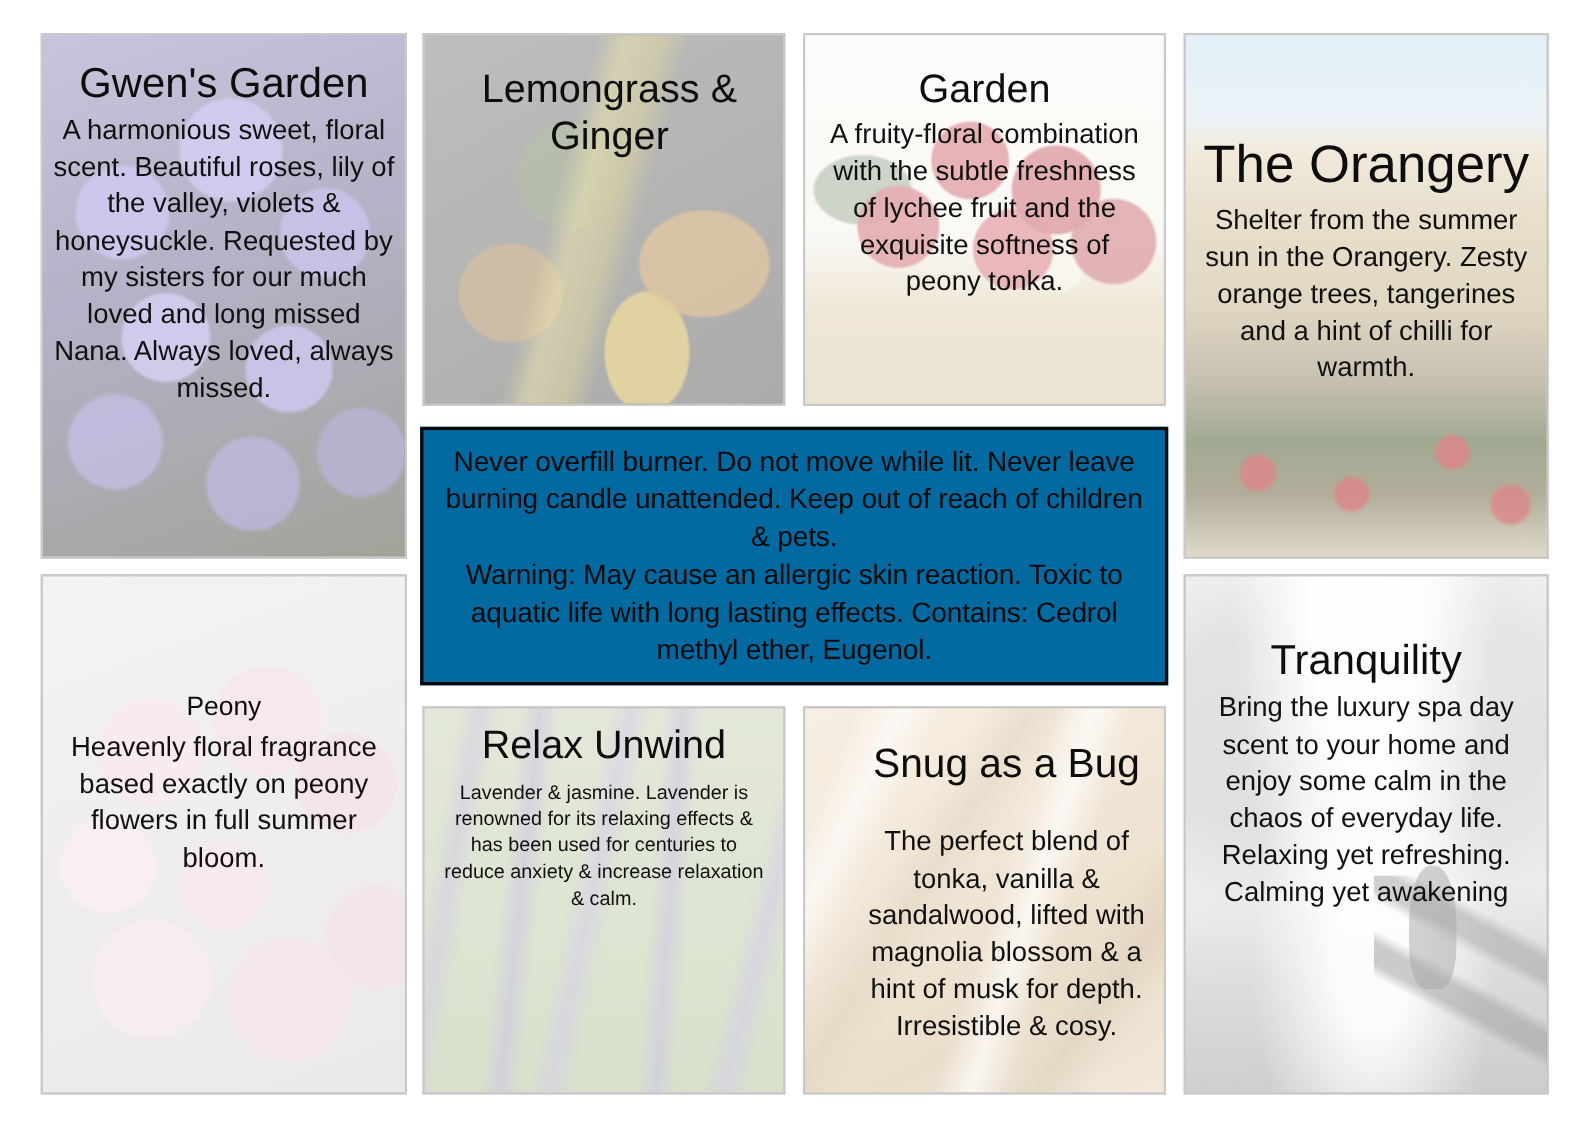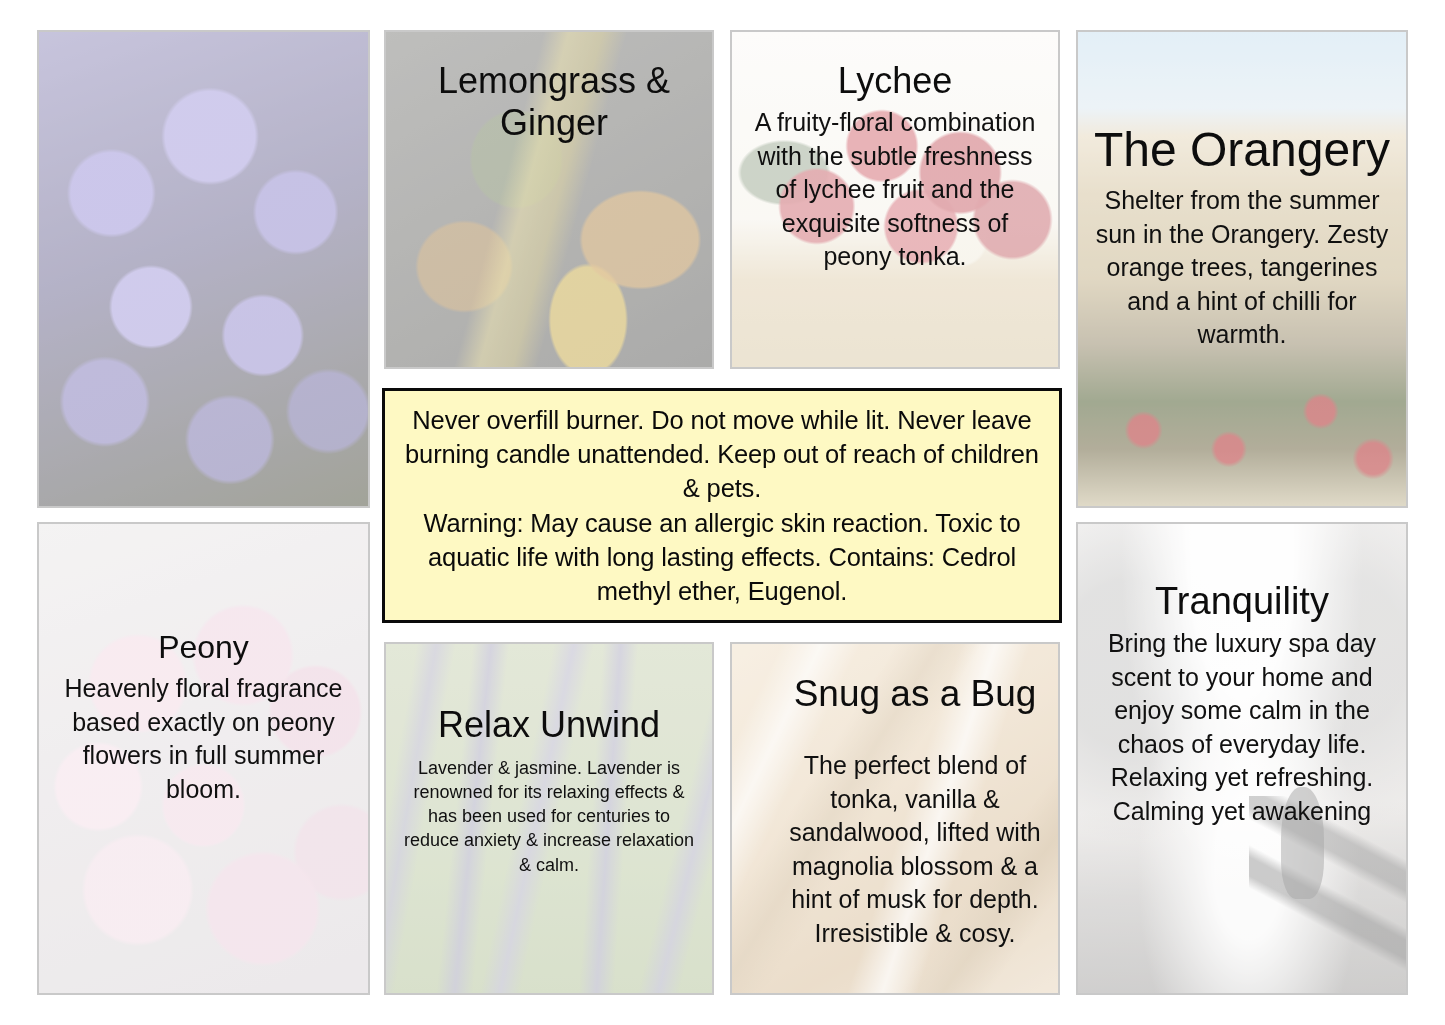--- a/index.html
+++ b/index.html
@@ -235,6 +235,10 @@
   <div class="card" id="card-gwens-garden">
     <div class="art art-violets"></div>
     <div class="veil"></div>
+    <div class="copy">
+      <h2 class="title">Gwen's Garden</h2>
+      <p class="desc">A harmonious sweet, floral scent. Beautiful roses, lily of the valley, violets &amp; honeysuckle. Requested by my sisters for our much loved and long missed Nana. Always loved, always missed.</p>
+    </div>
   </div>
 
   <div class="card" id="card-lemongrass">

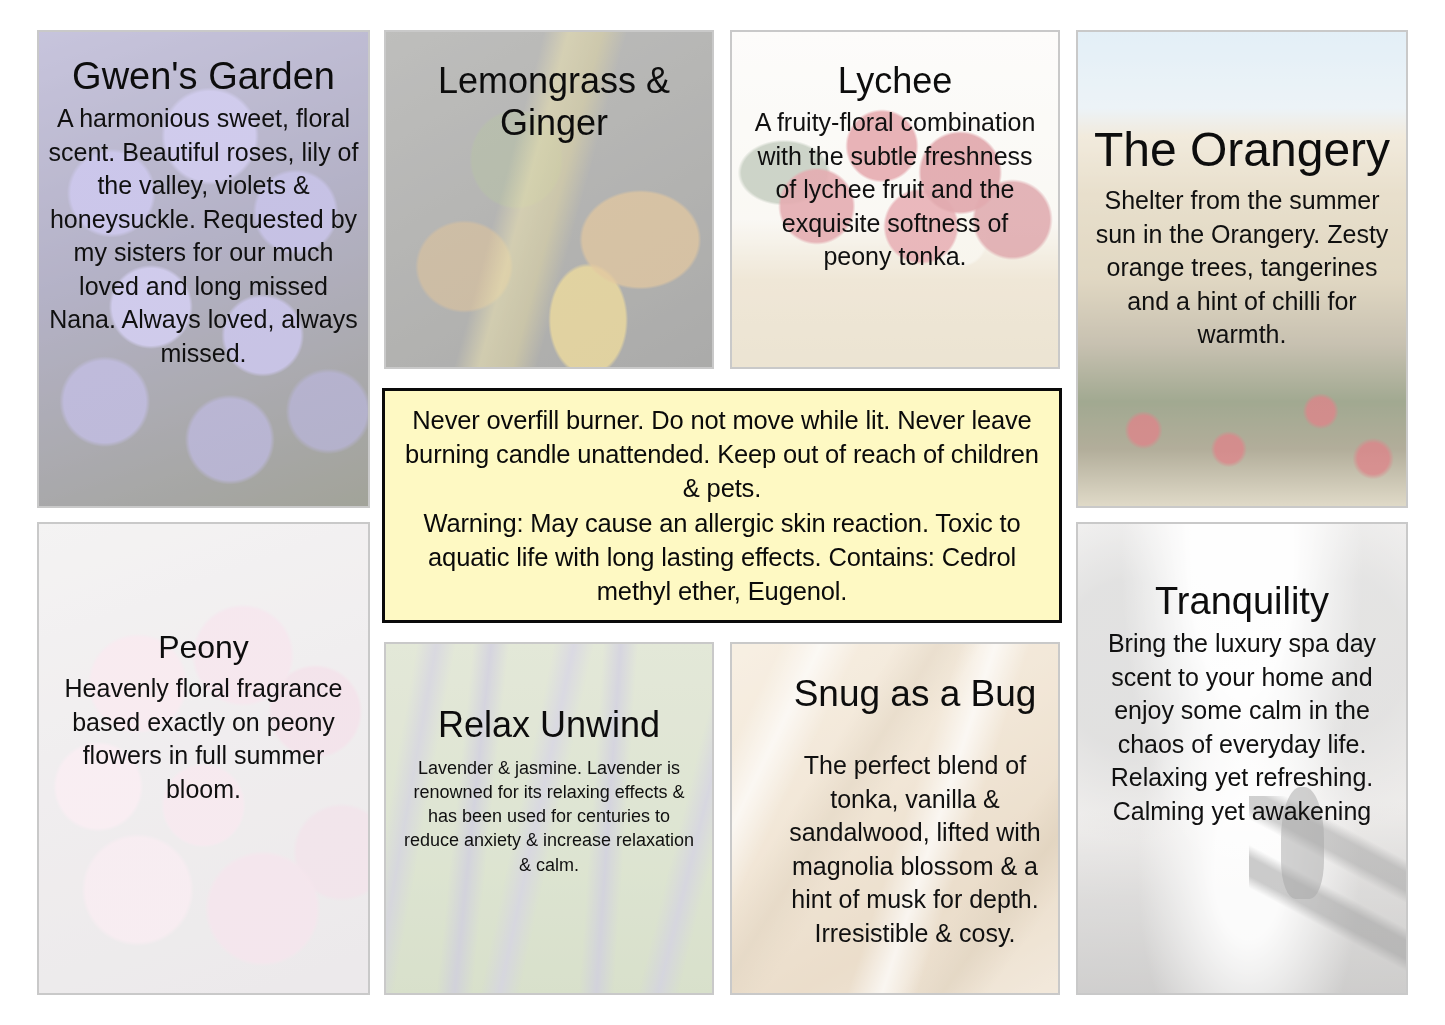--- a/index.html
+++ b/index.html
@@ -253,7 +253,7 @@
     <div class="art art-lychee"></div>
     <div class="veil"></div>
     <div class="copy">
-      <h2 class="title">Lychee</h2>
+      <h2 class="title">Garden</h2>
       <p class="desc">A fruity-floral combination with the subtle freshness of lychee fruit and the exquisite softness of peony tonka.</p>
     </div>
   </div>

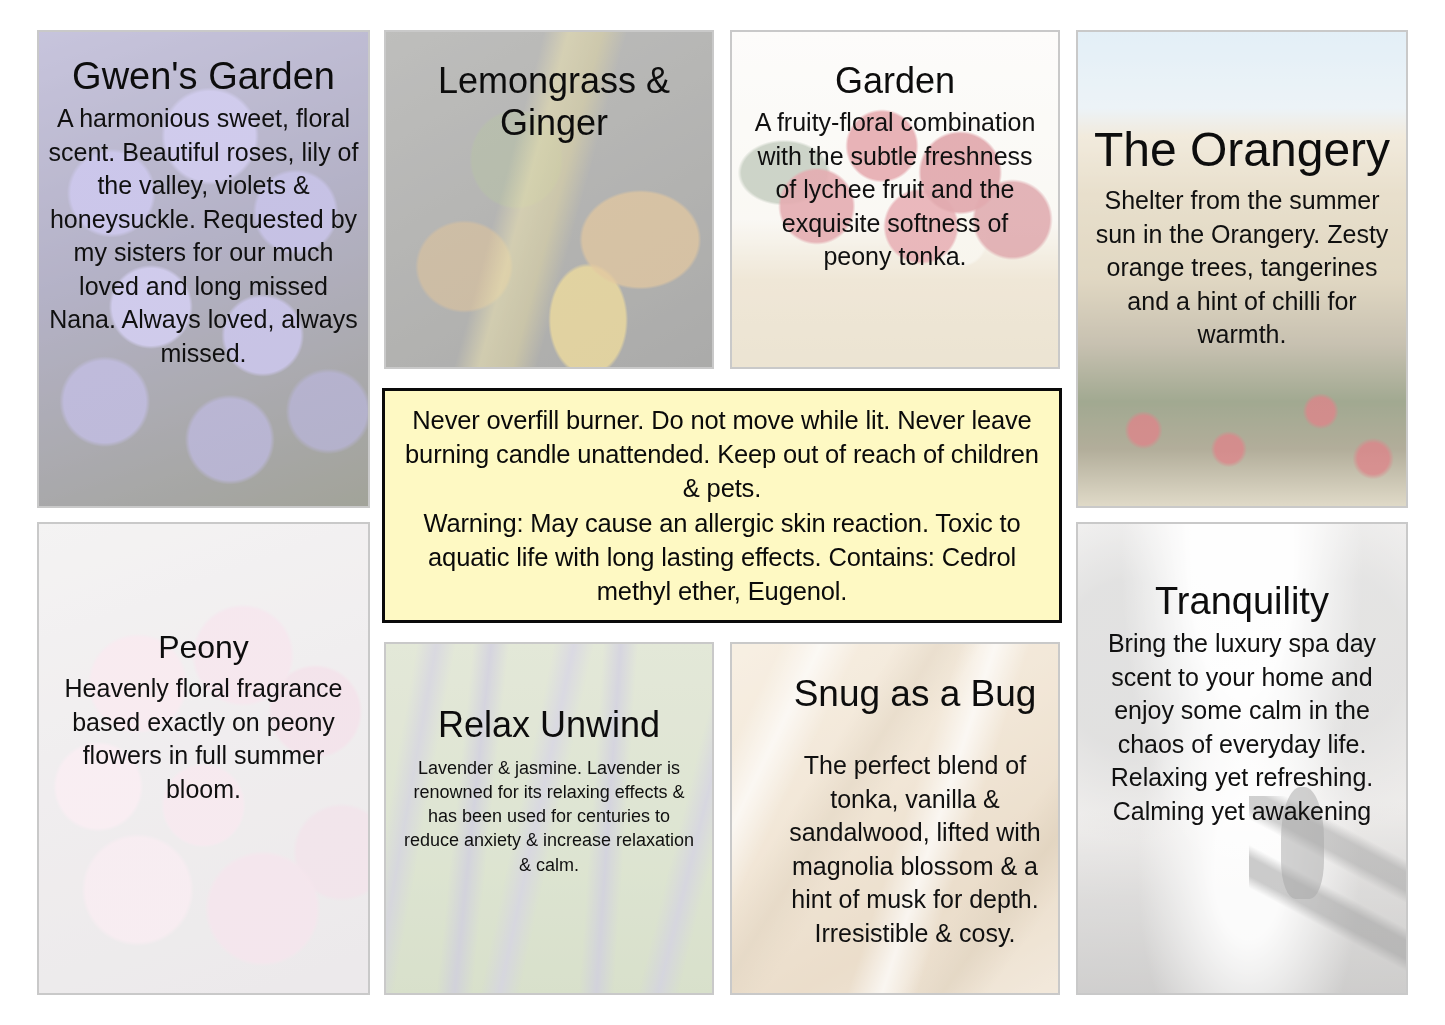--- a/index.html
+++ b/index.html
@@ -209,7 +209,7 @@
     width: 680px;
     height: 235px;
     box-sizing: border-box;
-    background: #fef9c3;
+    background: #0369a1;
     border: 3px solid #0a0a0a;
     display: flex;
     flex-direction: column;

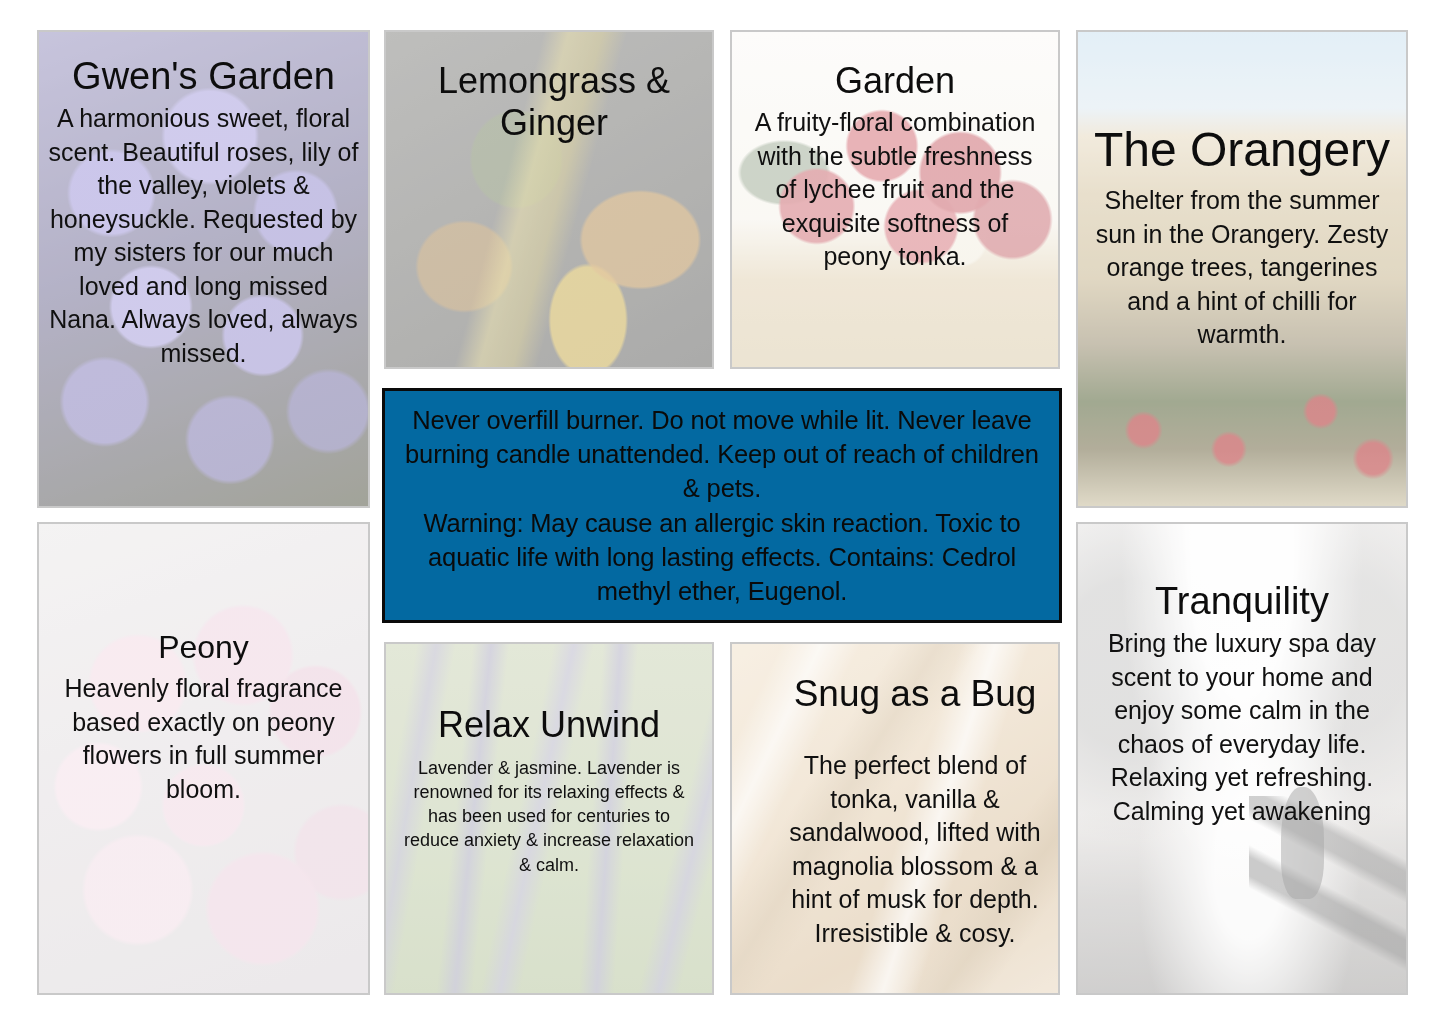--- a/index.html
+++ b/index.html
@@ -94,7 +94,7 @@
   #card-orangery      .title { font-size: 48px; }
   #card-tranquility   .title { font-size: 38px; }
   #card-snug-as-a-bug .title { font-size: 37px; }
-  #card-peony         .title { font-size: 32px; }
+  #card-peony         .title { font-size: 24px; }
 
   #card-gwens-garden  .desc { font-size: 25px; line-height: 1.34; padding: 4px 8px 0; }
   #card-lemongrass    .desc { font-size: 25px; line-height: 1.34; padding: 10px 14px 0; }

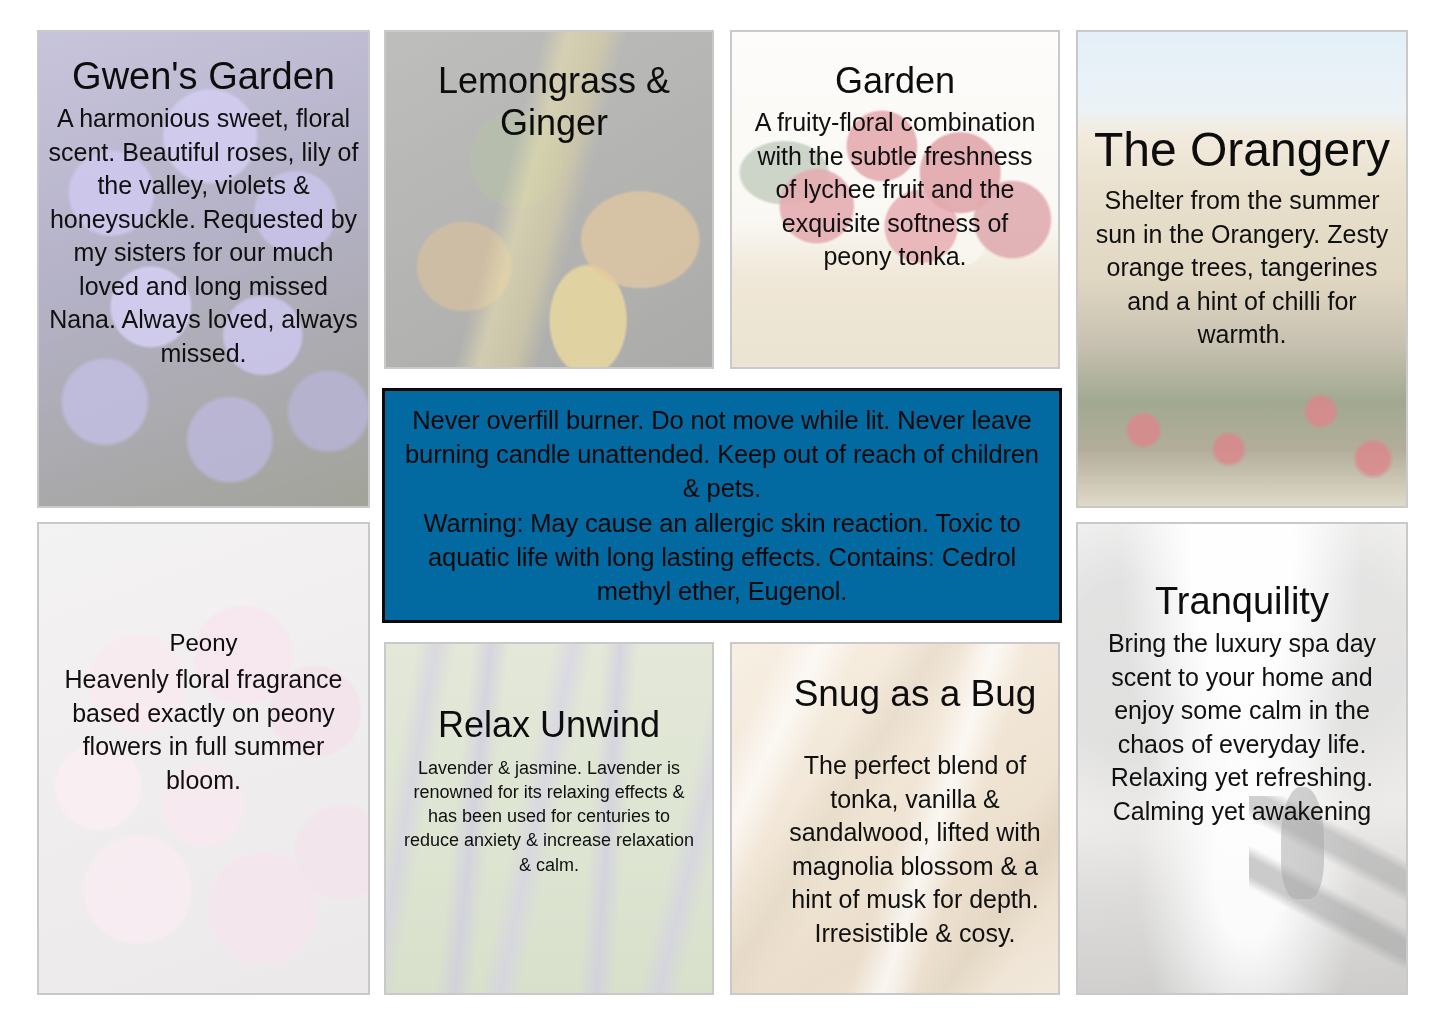--- a/index.html
+++ b/index.html
@@ -86,7 +86,7 @@
   #card-lychee        .copy { padding-top: 28px; }
   #card-orangery      .copy { padding-top: 90px; }
   #card-peony         .copy { padding-top: 105px; }
-  #card-relax-unwind  .copy { padding-top: 12px; margin-top: 48px; }
+  #card-relax-unwind  .copy { padding-top: 12px; }
   #card-snug-as-a-bug .copy { padding-top: 28px; padding-left: 40px; }
   #card-tranquility   .copy { padding-top: 55px; }
 

